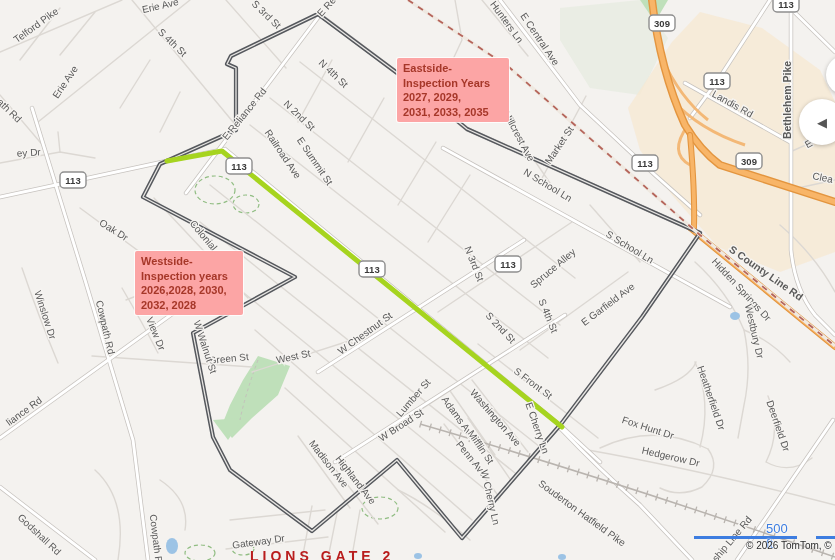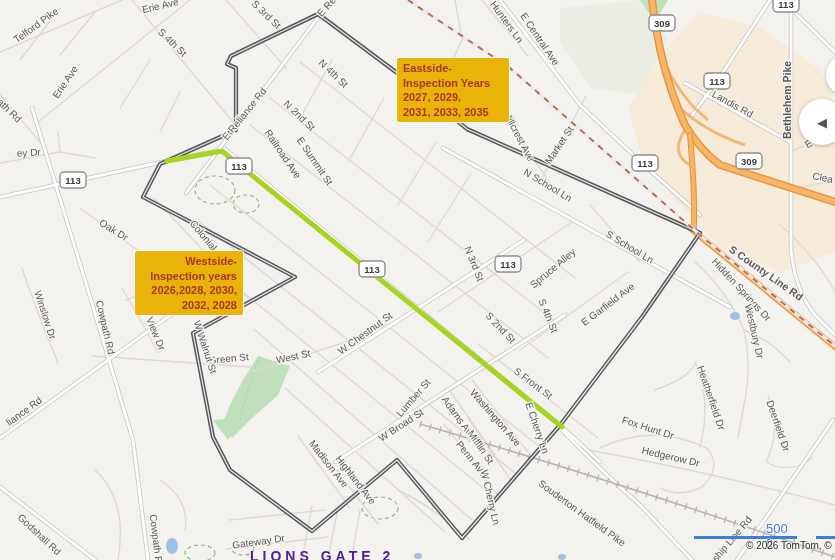--- a/index.html
+++ b/index.html
@@ -34,7 +34,7 @@
   .shield-box{fill:#ffffff;stroke:#8e8e8e;stroke-width:1.4;}
   .shield-txt{font:bold 9.5px "Liberation Sans",sans-serif;fill:#3a3a3a;text-anchor:middle;}
   
-  .annotation{position:absolute;background:#eab308;border-radius:2px;padding:3px 6px;
+  .annotation{position:absolute;background:#fca5a5;border-radius:2px;padding:3px 6px;
               font-weight:bold;font-size:11px;line-height:14.5px;color:#a63729;
               box-shadow:0 0 0 1px rgba(255,255,255,.8);}
   #annotation-eastside{left:397px;top:58px;width:100px;}

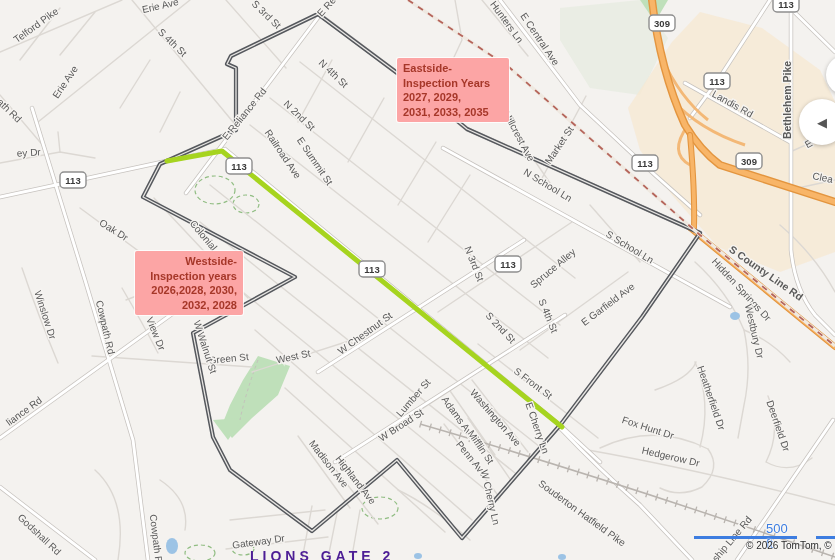--- a/index.html
+++ b/index.html
@@ -38,7 +38,7 @@
               font-weight:bold;font-size:11px;line-height:14.5px;color:#a63729;
               box-shadow:0 0 0 1px rgba(255,255,255,.8);}
   #annotation-eastside{left:397px;top:58px;width:100px;}
-  #annotation-westside{left:135px;top:251px;width:96px;text-align:right;}
+  #annotation-westside{left:135px;top:251px;width:96px;}
   #lions-gate{position:absolute;left:250px;top:548px;width:230px;height:12px;overflow:hidden;
               font-weight:bold;font-size:14px;letter-spacing:4px;color:#4c1d95;text-decoration:underline;}
   .map-btn{position:absolute;width:46px;height:46px;border-radius:50%;background:#ffffff;

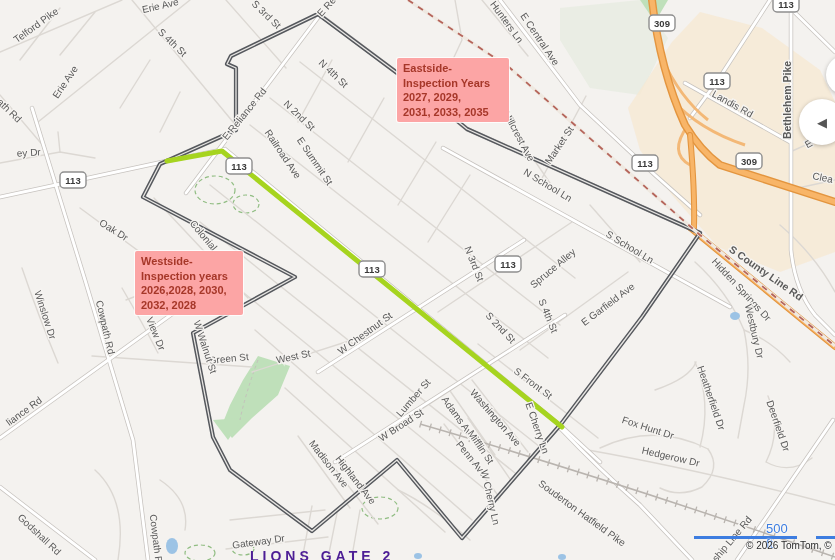--- a/index.html
+++ b/index.html
@@ -40,7 +40,7 @@
   #annotation-eastside{left:397px;top:58px;width:100px;}
   #annotation-westside{left:135px;top:251px;width:96px;}
   #lions-gate{position:absolute;left:250px;top:548px;width:230px;height:12px;overflow:hidden;
-              font-weight:bold;font-size:14px;letter-spacing:4px;color:#4c1d95;text-decoration:underline;}
+              font-weight:bold;font-size:14px;letter-spacing:4px;color:#b91c1c;text-decoration:underline;}
   .map-btn{position:absolute;width:46px;height:46px;border-radius:50%;background:#ffffff;
            box-shadow:0 1px 4px rgba(0,0,0,.25);border:none;display:flex;align-items:center;
            justify-content:center;font-size:13px;color:#555;cursor:pointer;}

